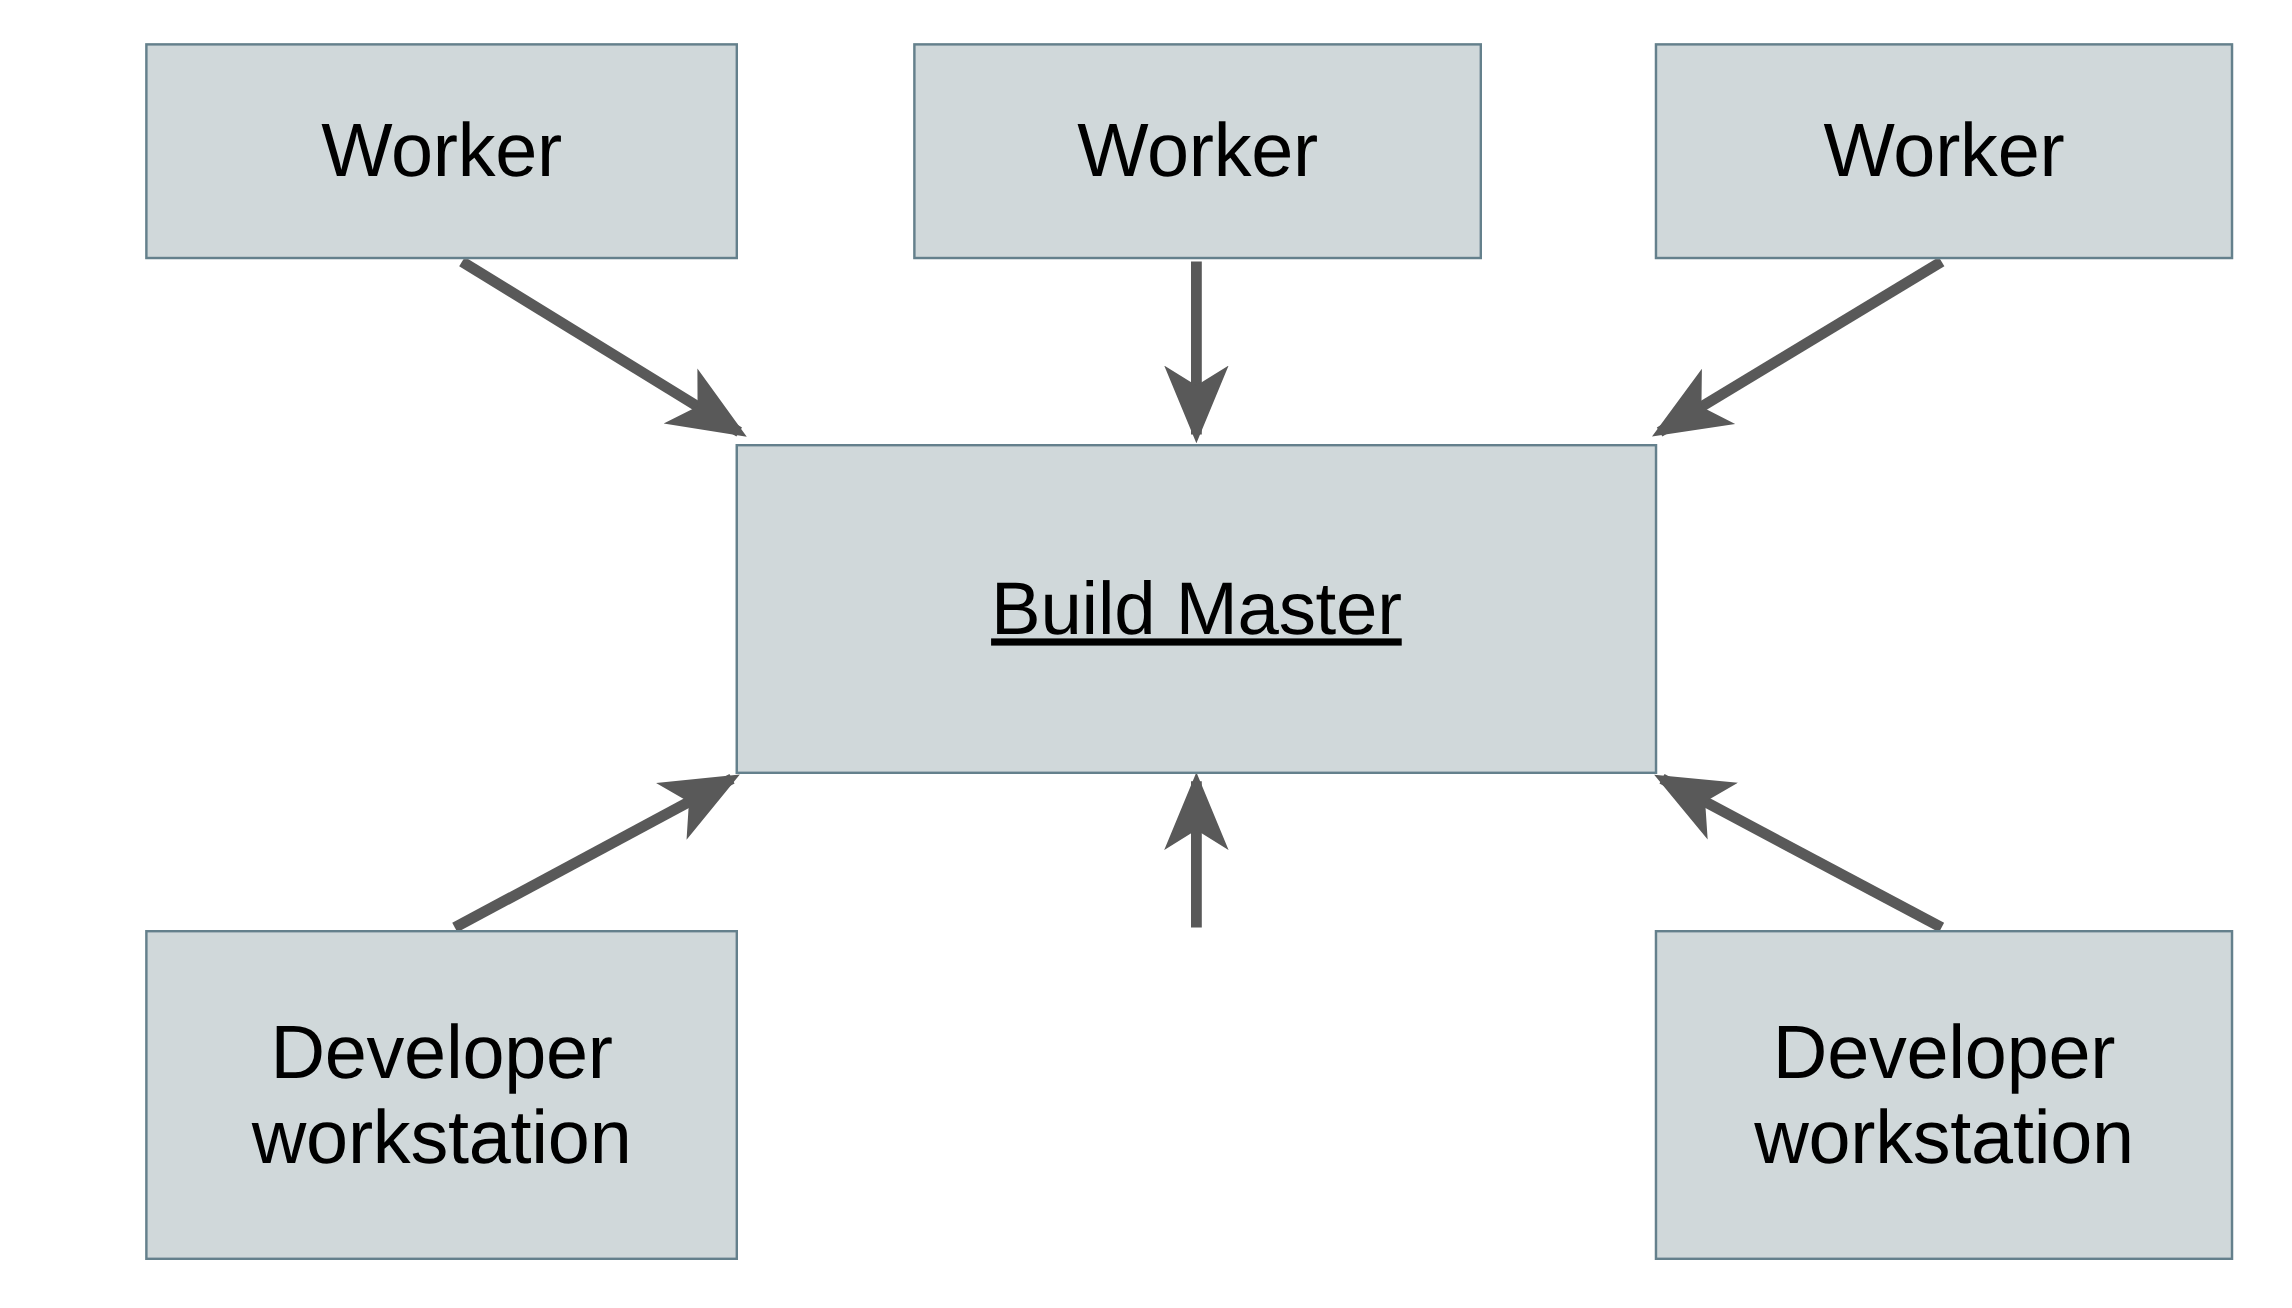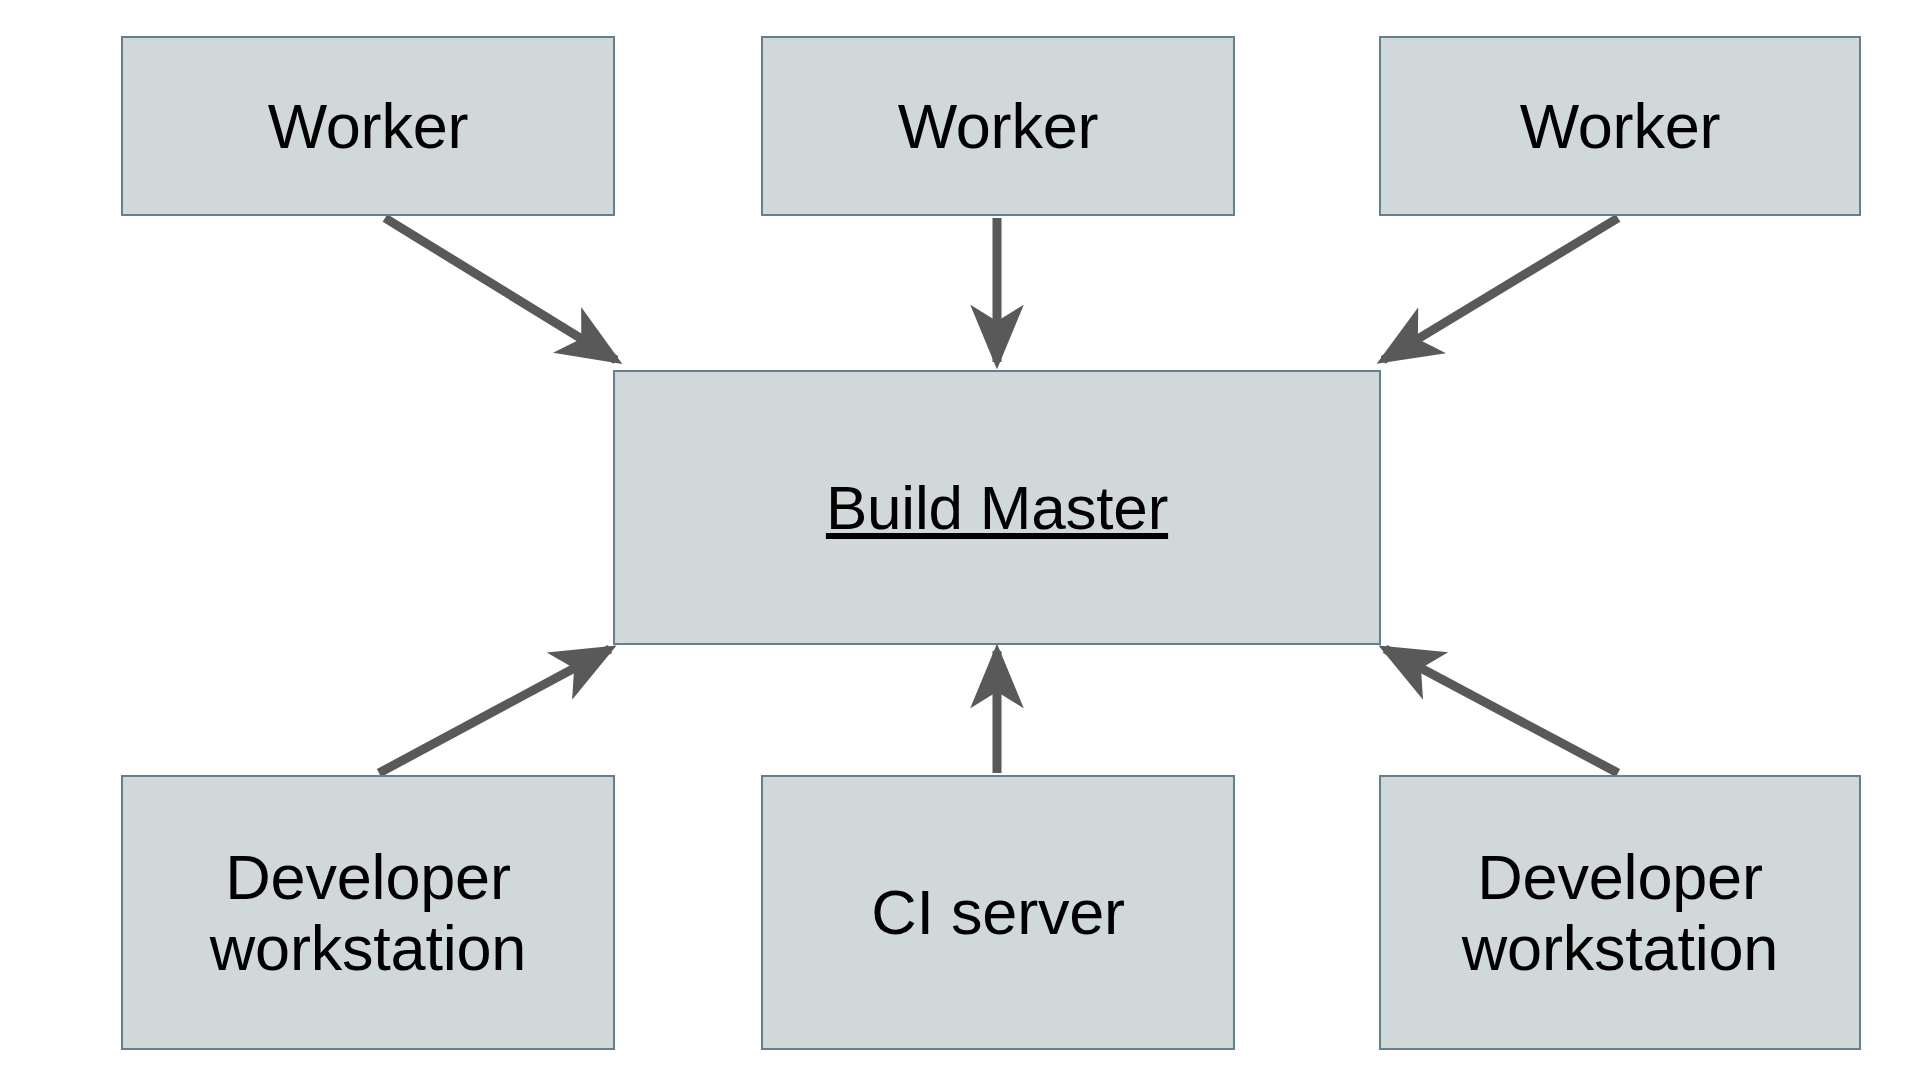--- a/index.html
+++ b/index.html
@@ -113,9 +113,6 @@
 workstation</span>
   </div>
 
-  <div class="node" id="node-ci-server">
-    <span class="label">CI server</span>
-  </div>
 
   <div class="node" id="node-dev-ws-right">
     <span class="label">Developer

